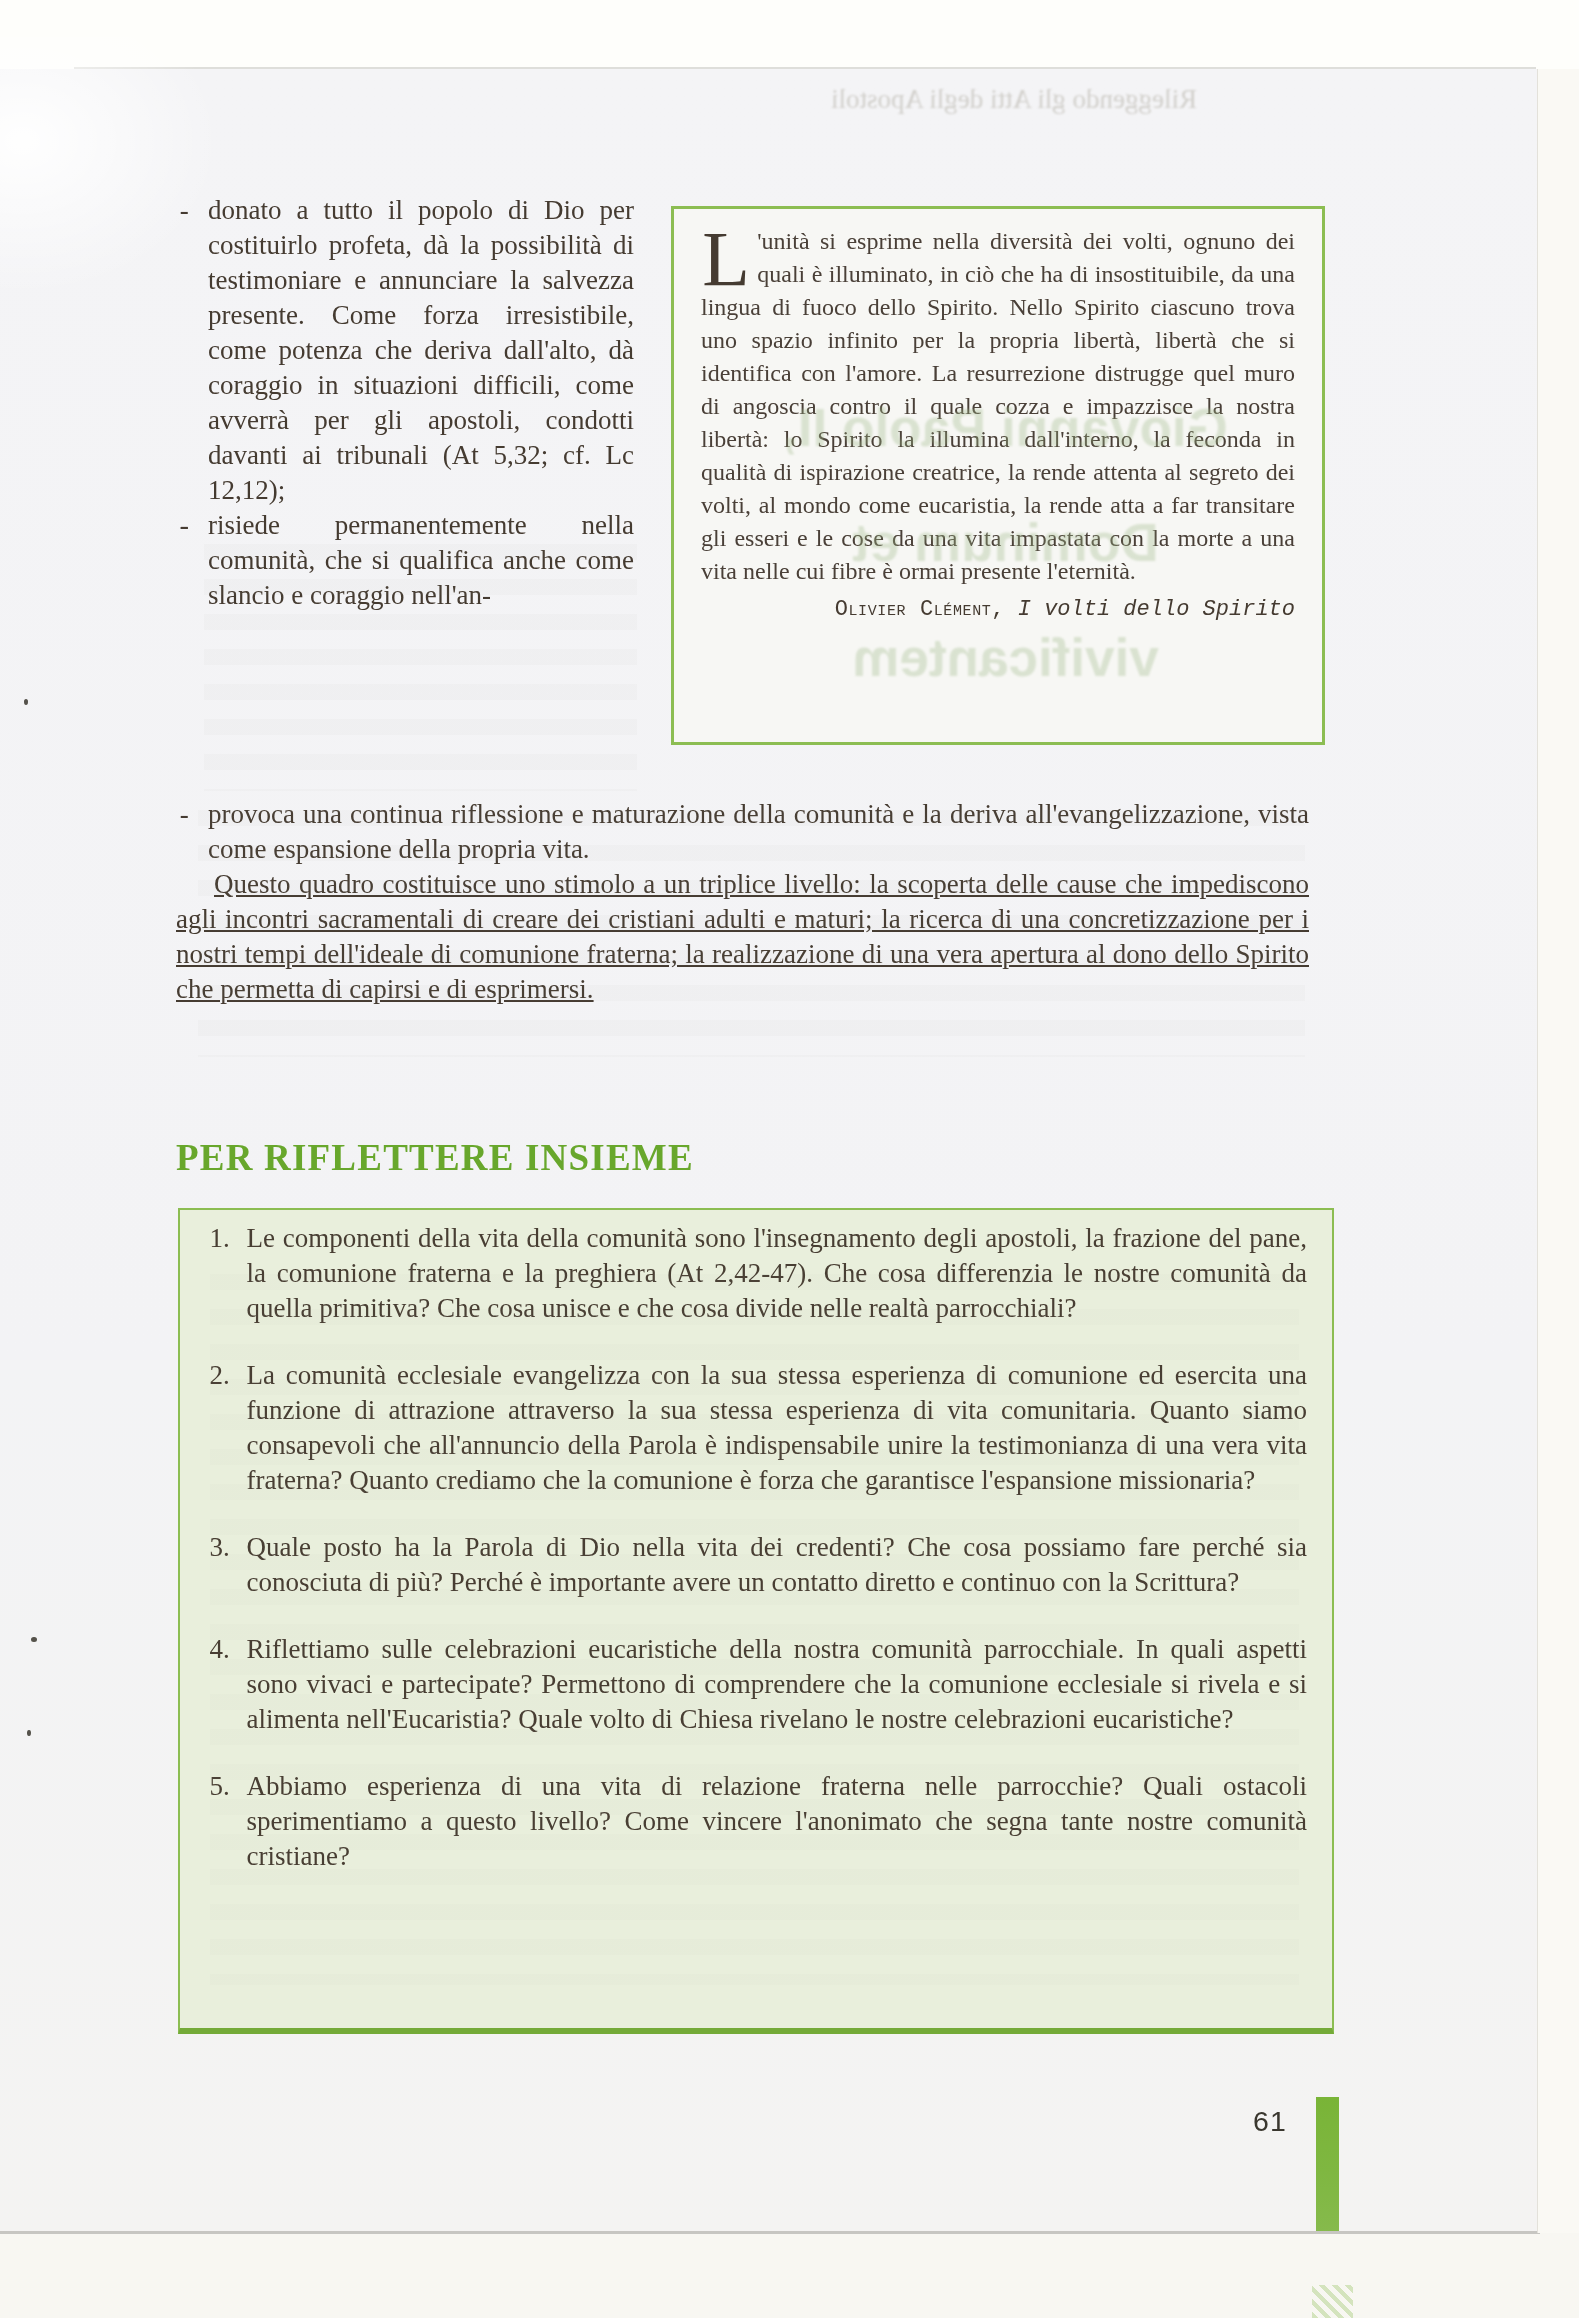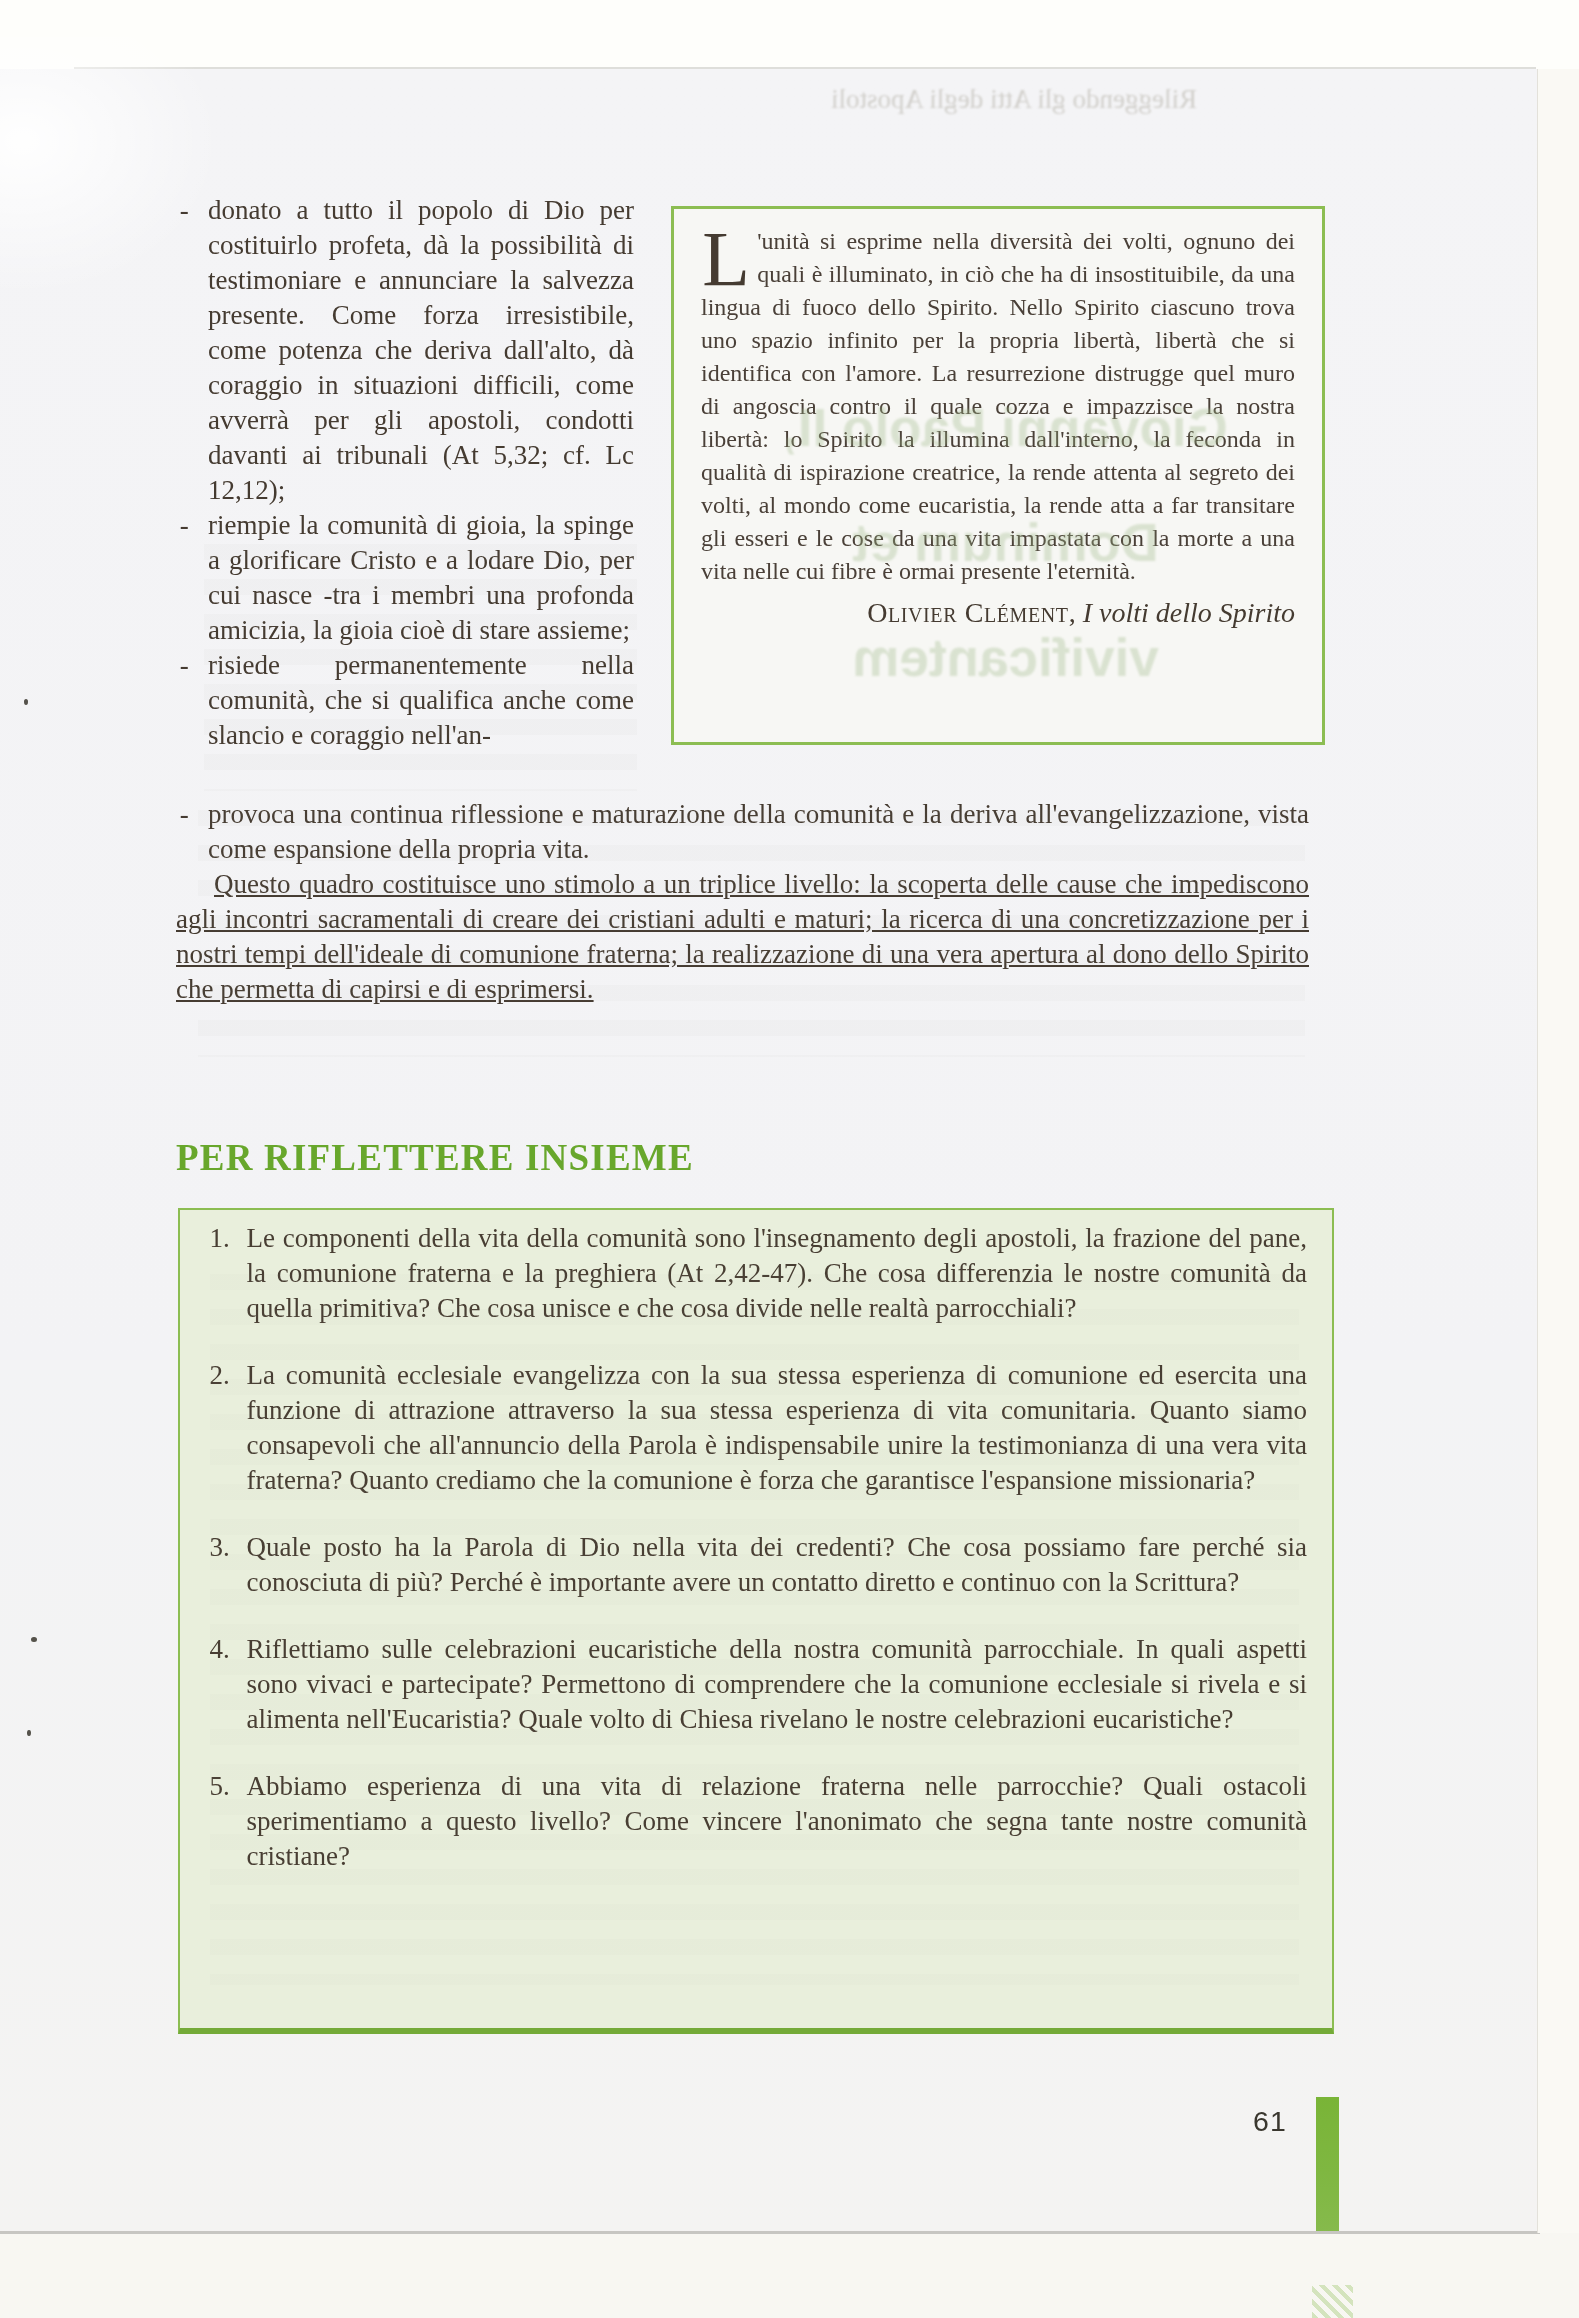--- a/index.html
+++ b/index.html
@@ -84,7 +84,6 @@
     </div>
     <div class="hang">
       <span class="marker">-</span>
-      <span>riempie la comunità di gioia, la spinge a glorificare Cristo e a lodare Dio, per cui nasce -tra i membri una profonda amicizia, la gioia cioè di stare assieme;</span>
     </div>
     <div class="hang">
       <span class="marker">-</span>

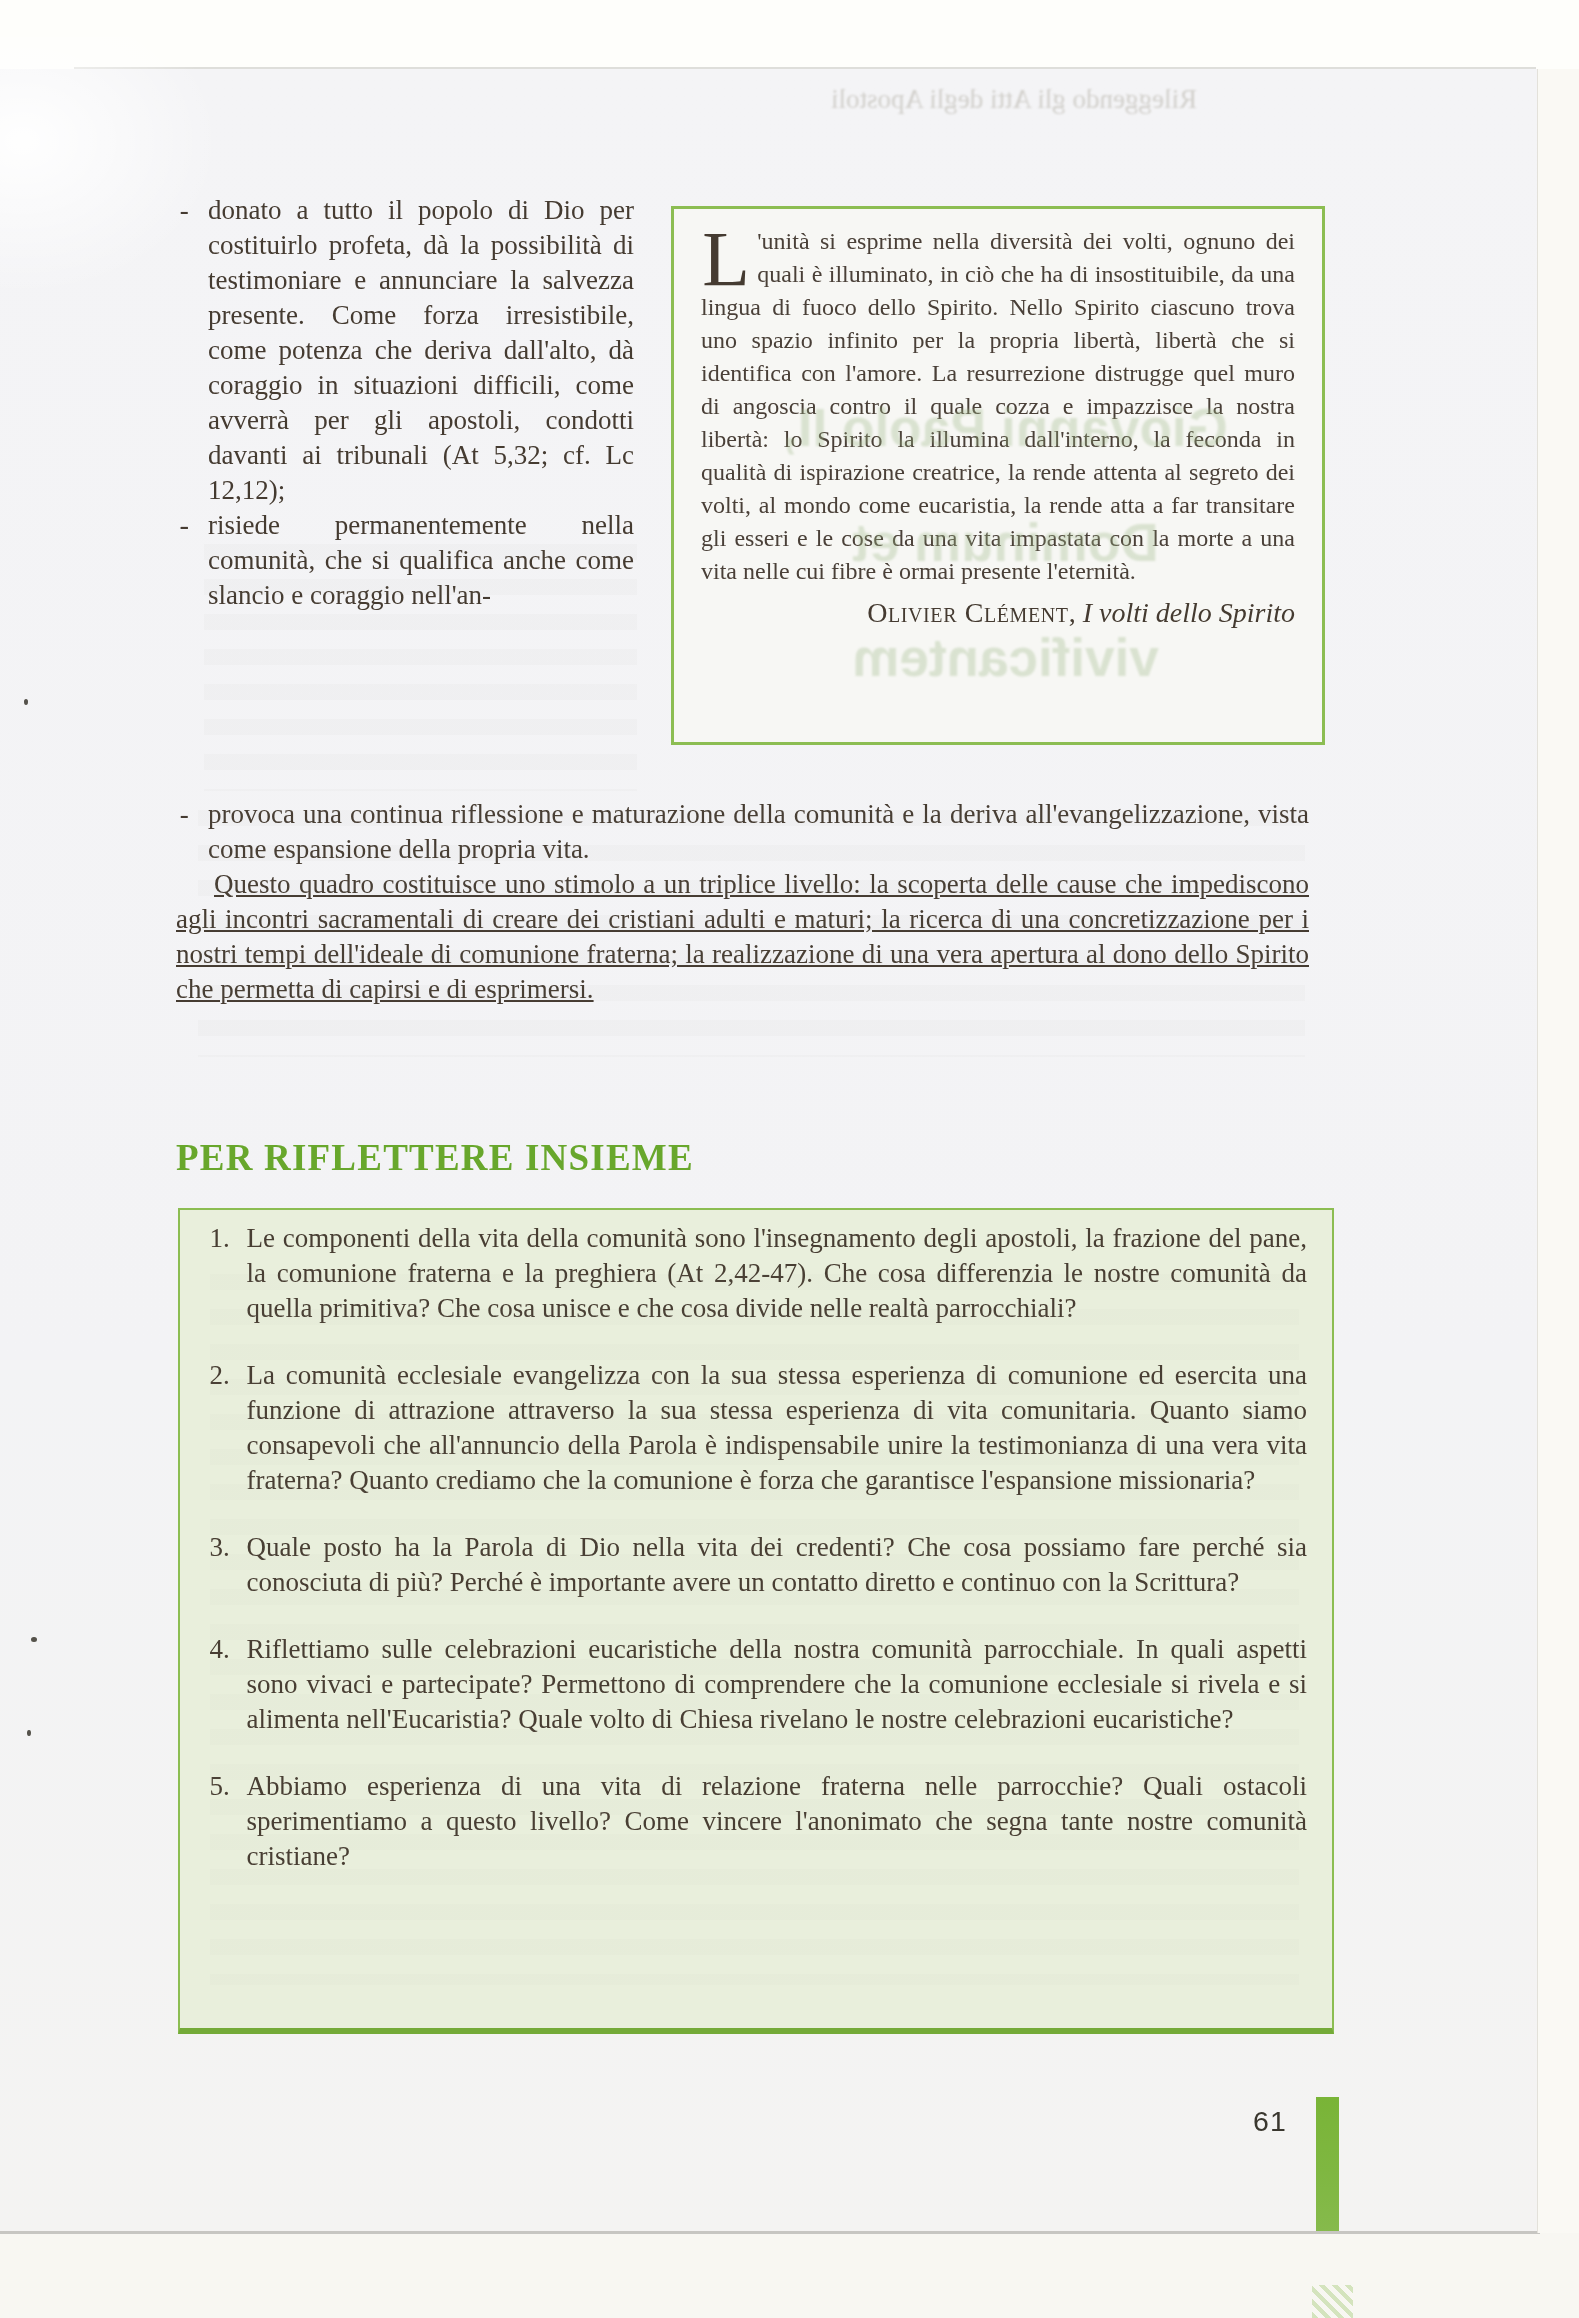--- a/index.html
+++ b/index.html
@@ -33,7 +33,7 @@
          border:3.1px solid #8cbd52;background:#f7f7f4;padding:16px 27px 11px 27px;}
   .qtbox .qp{margin:0;color:#4a4038;font-size:24px;line-height:33px;text-align:justify;}
   .dropcap{float:left;font-size:78px;line-height:57px;padding:5px 7.4px 0 1.2px;color:#453b31;}
-  .attrib{margin-top:8.7px;text-align:right;font-size:28px;color:#453b31;}
+  .attrib{margin-top:8.7px;text-align:right;font-size:22px;color:#453b31;font-family:Liberation Mono, monospace;}
   .attrib .auth{font-variant:small-caps;letter-spacing:0.6px;}
   .attrib .work{font-style:italic;}
 

